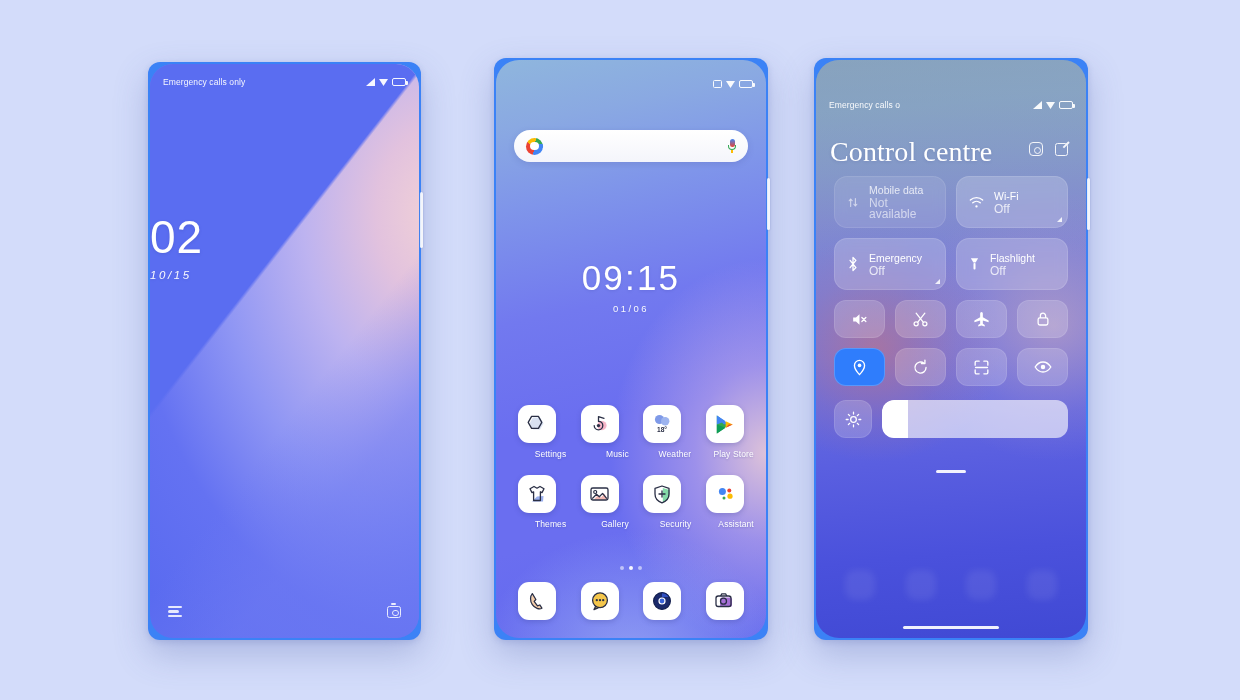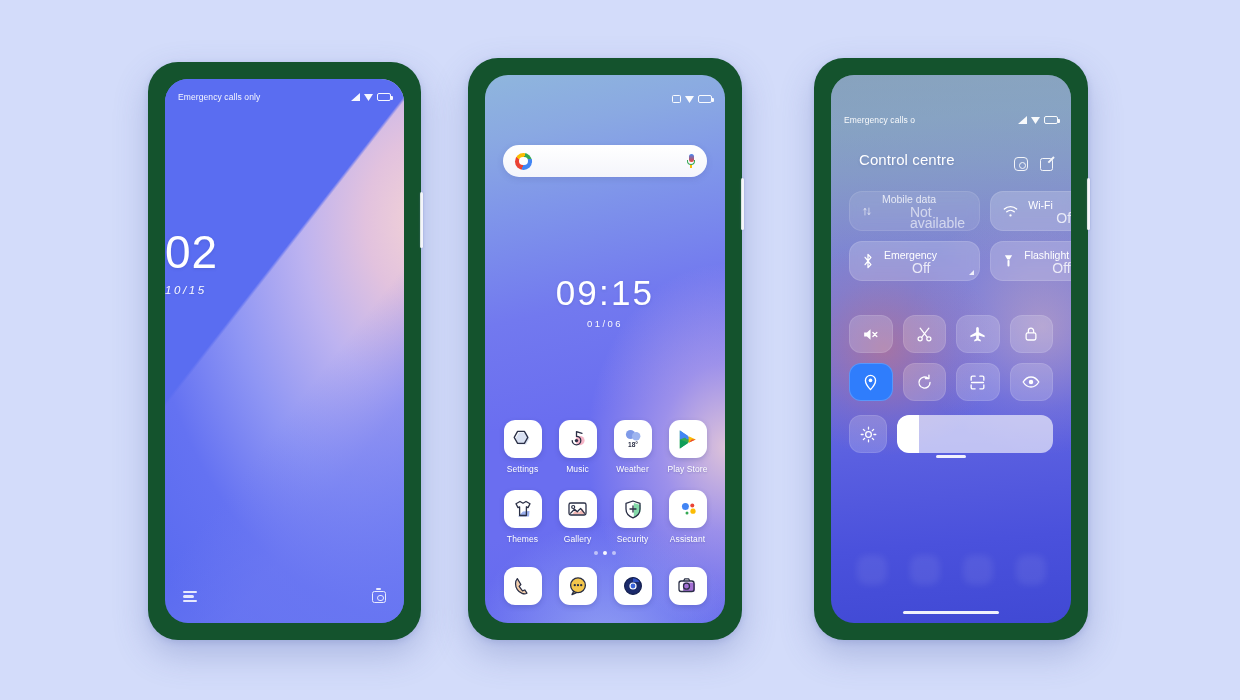--- a/index.html
+++ b/index.html
@@ -13,9 +13,9 @@
   
   .phone {
     position:absolute;
-    border-radius:30px;
-    background:#14532d;
-    padding:17px;
+    border-radius:12px;
+    background:#3b82f6;
+    padding:2px;
     box-shadow: 0 14px 34px rgba(80,95,170,.30), 0 2px 6px rgba(80,95,170,.18);
   }
   .phone.p1 { left:148px; top:62px;  width:273px; height:578px; }

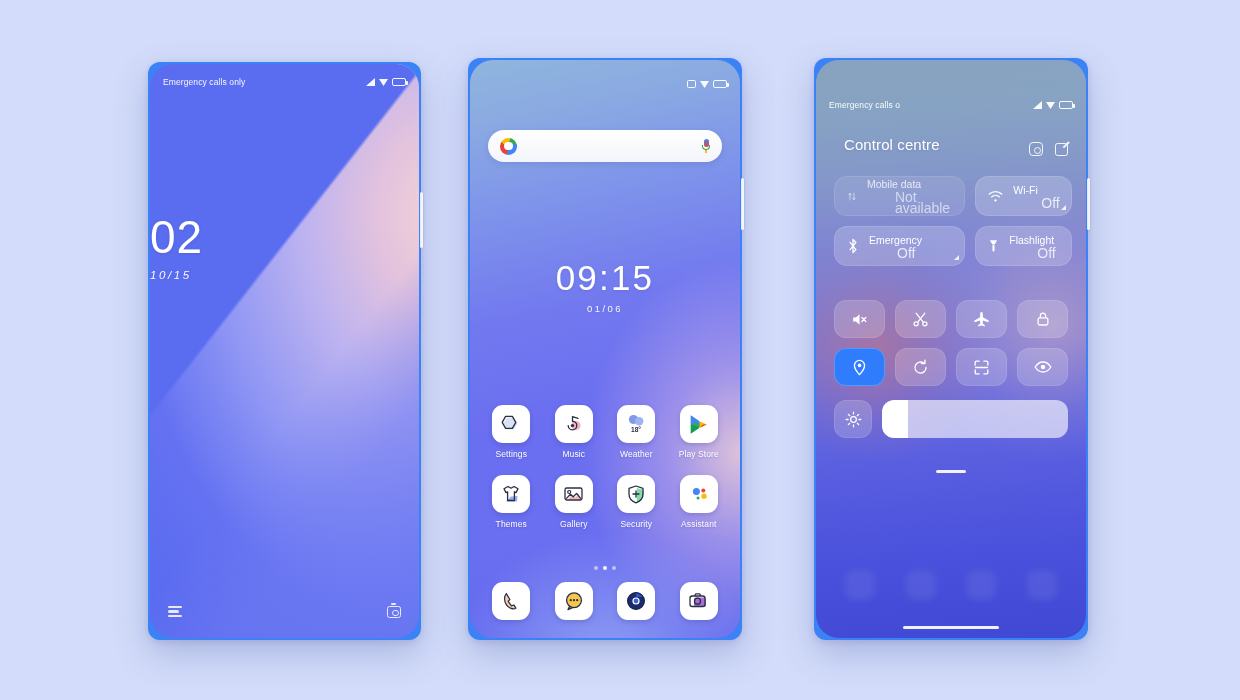--- a/index.html
+++ b/index.html
@@ -150,8 +150,8 @@
   .pagedots i.on { background:rgba(255,255,255,.95); }
 
   
-  .cc-title { position:absolute; left:28px; top:76px; color:#fff; font-size:15px; font-weight:400;
-    letter-spacing:.1px; text-shadow:0 1px 3px rgba(60,70,140,.2); }
+  .cc-title { position:absolute; left:14px; top:76px; color:#fff; font-size:28px; font-weight:400;
+    letter-spacing:.1px; text-shadow:0 1px 3px rgba(60,70,140,.2);font-family:Liberation Serif, serif; }
   .cc-acts { position:absolute; right:18px; top:82px; display:flex; gap:12px; align-items:center; }
   .cc-act { width:15px; height:15px; opacity:.9; }
   .ic-rec { width:14px; height:14px; border:1.3px solid #fff; border-radius:4px; position:relative; }

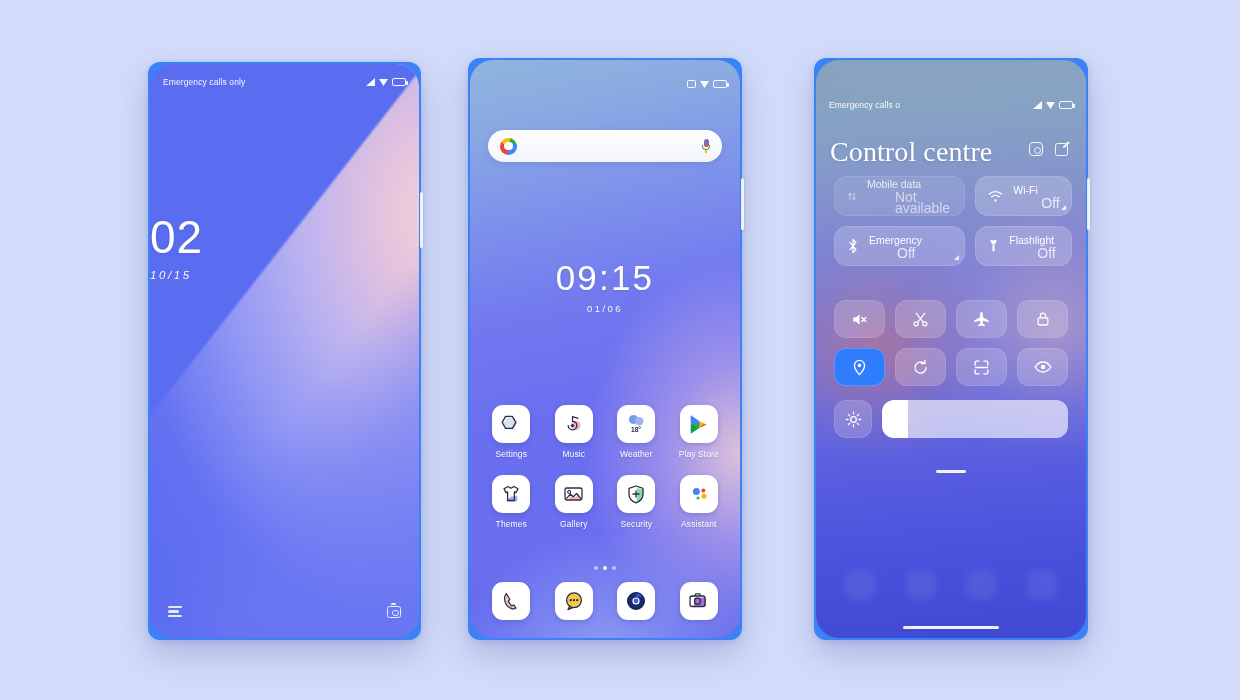--- a/index.html
+++ b/index.html
@@ -163,7 +163,7 @@
   .bigtiles { position:absolute; left:18px; right:18px; top:116px; display:grid;
     grid-template-columns:1fr 1fr; gap:10px; }
   .btile {
-    height:40px; border-radius:13px; background:rgba(255,255,255,.20);
+    height:52px; border-radius:13px; background:rgba(255,255,255,.20);
     border:1px solid rgba(255,255,255,.12);
     display:flex; align-items:center; gap:9px; padding:0 11px; position:relative;
     backdrop-filter:blur(6px);

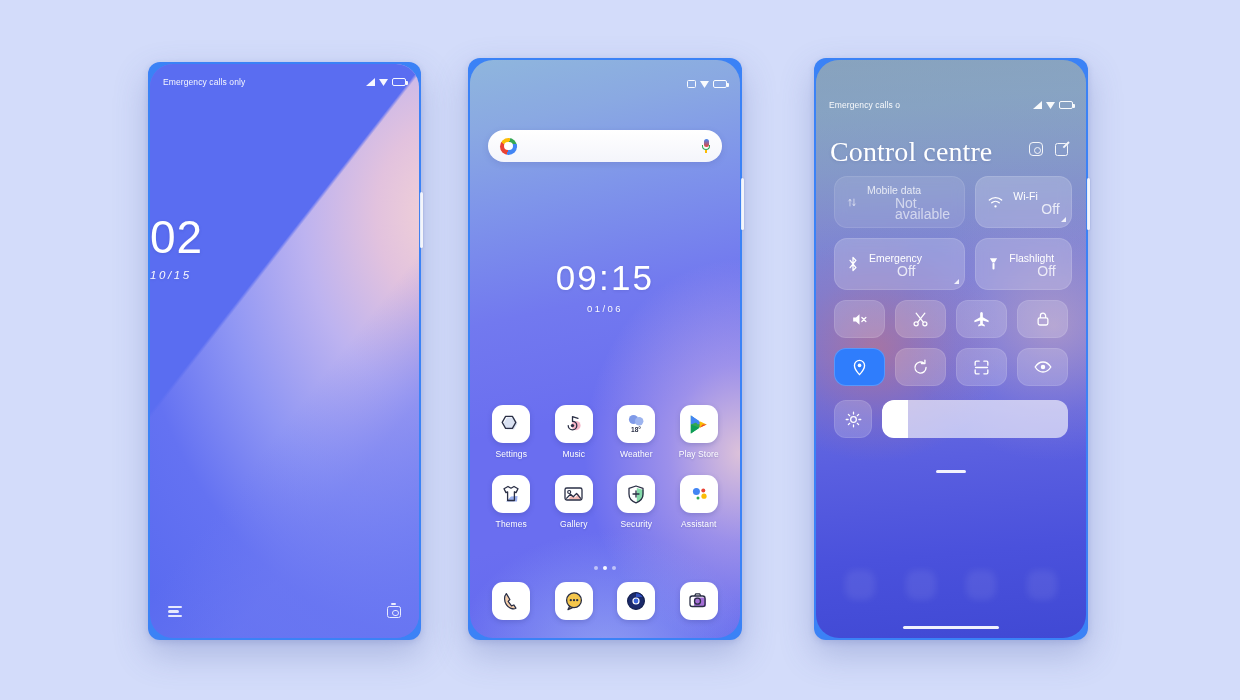--- a/index.html
+++ b/index.html
@@ -171,7 +171,7 @@
   .btile.dim { background:rgba(255,255,255,.13); opacity:.8; }
   .btile .txt { color:#fff; }
   .btile .t1 { font-size:10.5px; line-height:13px; }
-  .btile .t2 { font-size:14px; opacity:.78; line-height:11px; margin-top:1px;margin-left:28px; }
+  .btile .t2 { font-size:12px; opacity:.78; line-height:11px; margin-top:1px; }
   .btile .corner { position:absolute; right:5px; bottom:5px; width:0; height:0;
     border-left:5px solid transparent; border-bottom:5px solid rgba(255,255,255,.85); }
 

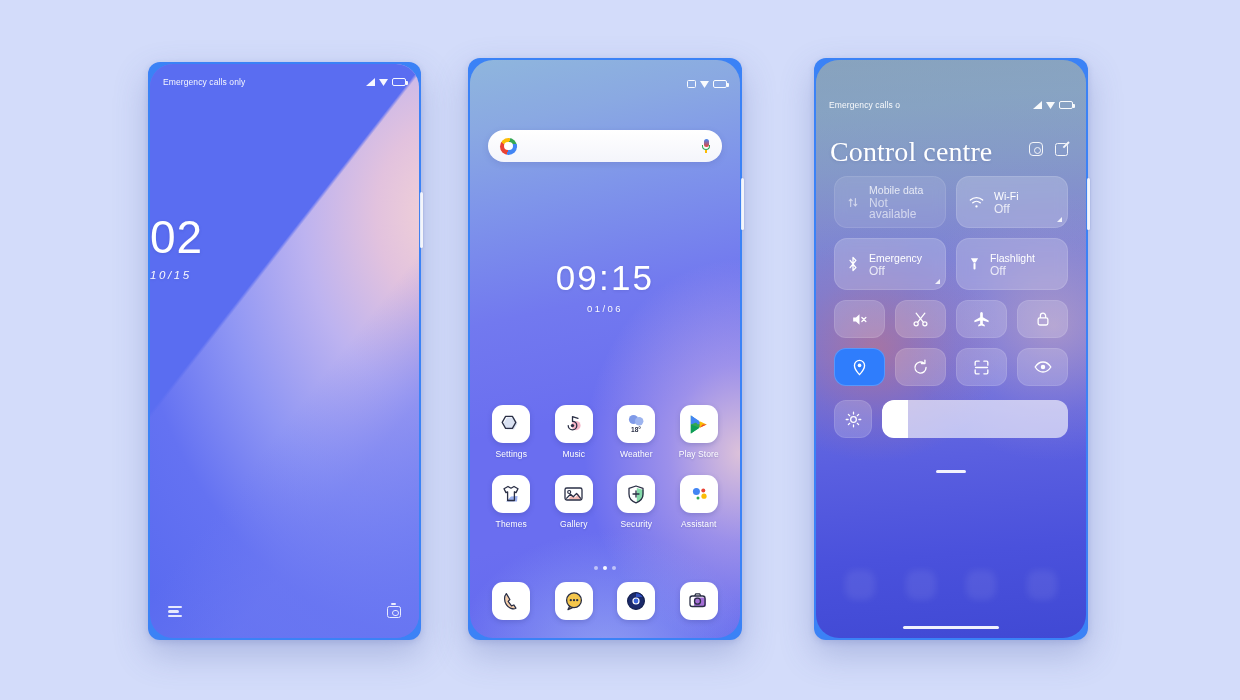--- a/index.html
+++ b/index.html
@@ -19,7 +19,7 @@
     box-shadow: 0 14px 34px rgba(80,95,170,.30), 0 2px 6px rgba(80,95,170,.18);
   }
   .phone.p1 { left:148px; top:62px;  width:273px; height:578px; }
-  .phone.p2 { left:468px; top:58px;  width:274px; height:582px; }
+  .phone.p2 { left:494px; top:58px;  width:274px; height:582px; }
   .phone.p3 { left:814px; top:58px;  width:274px; height:582px; }
   .screen {
     position:relative; width:100%; height:100%;

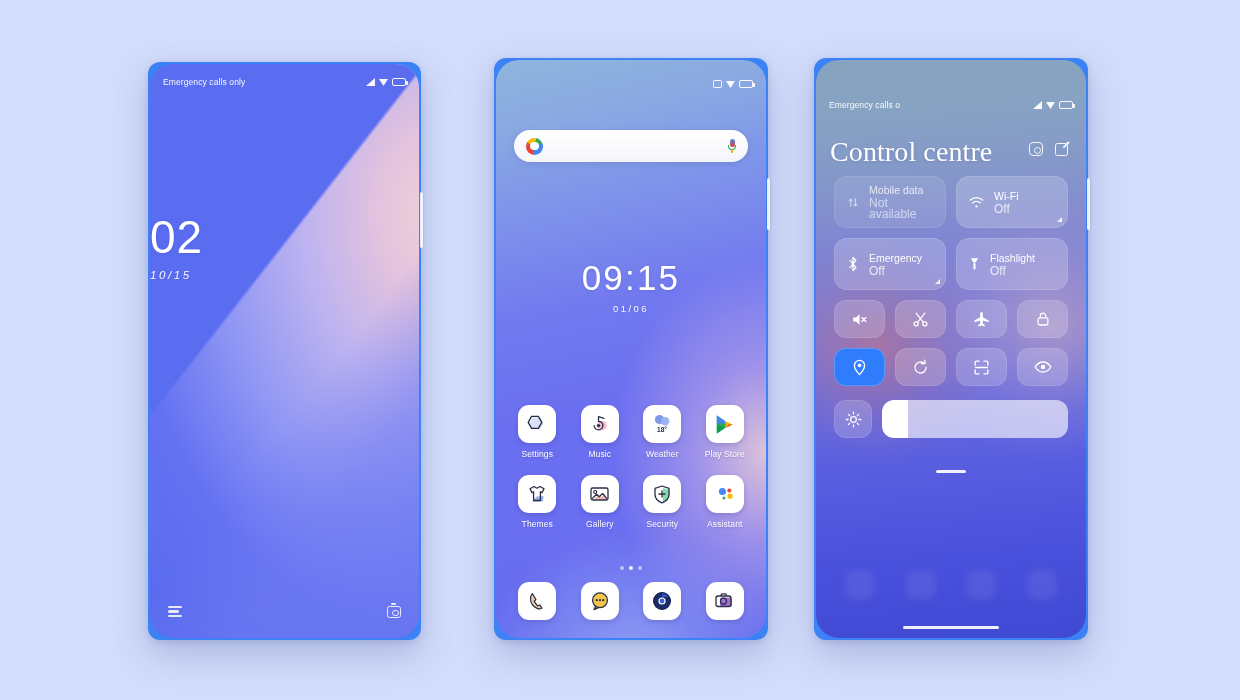--- a/index.html
+++ b/index.html
@@ -138,7 +138,7 @@
     position:relative; display:flex; align-items:center; justify-content:center;
   }
   .applabel { margin-top:6px; font-size:8.5px; color:#fff; letter-spacing:.1px;
-    text-shadow:0 1px 2px rgba(50,60,140,.3); }
+    text-shadow:0 1px 2px rgba(50,60,140,.3);text-align:right; }
 
   .dock { position:absolute; left:10px; right:10px; bottom:18px; display:flex; justify-content:space-around; }
   .dockicon { width:38px; height:38px; border-radius:11px; background:#fff;

